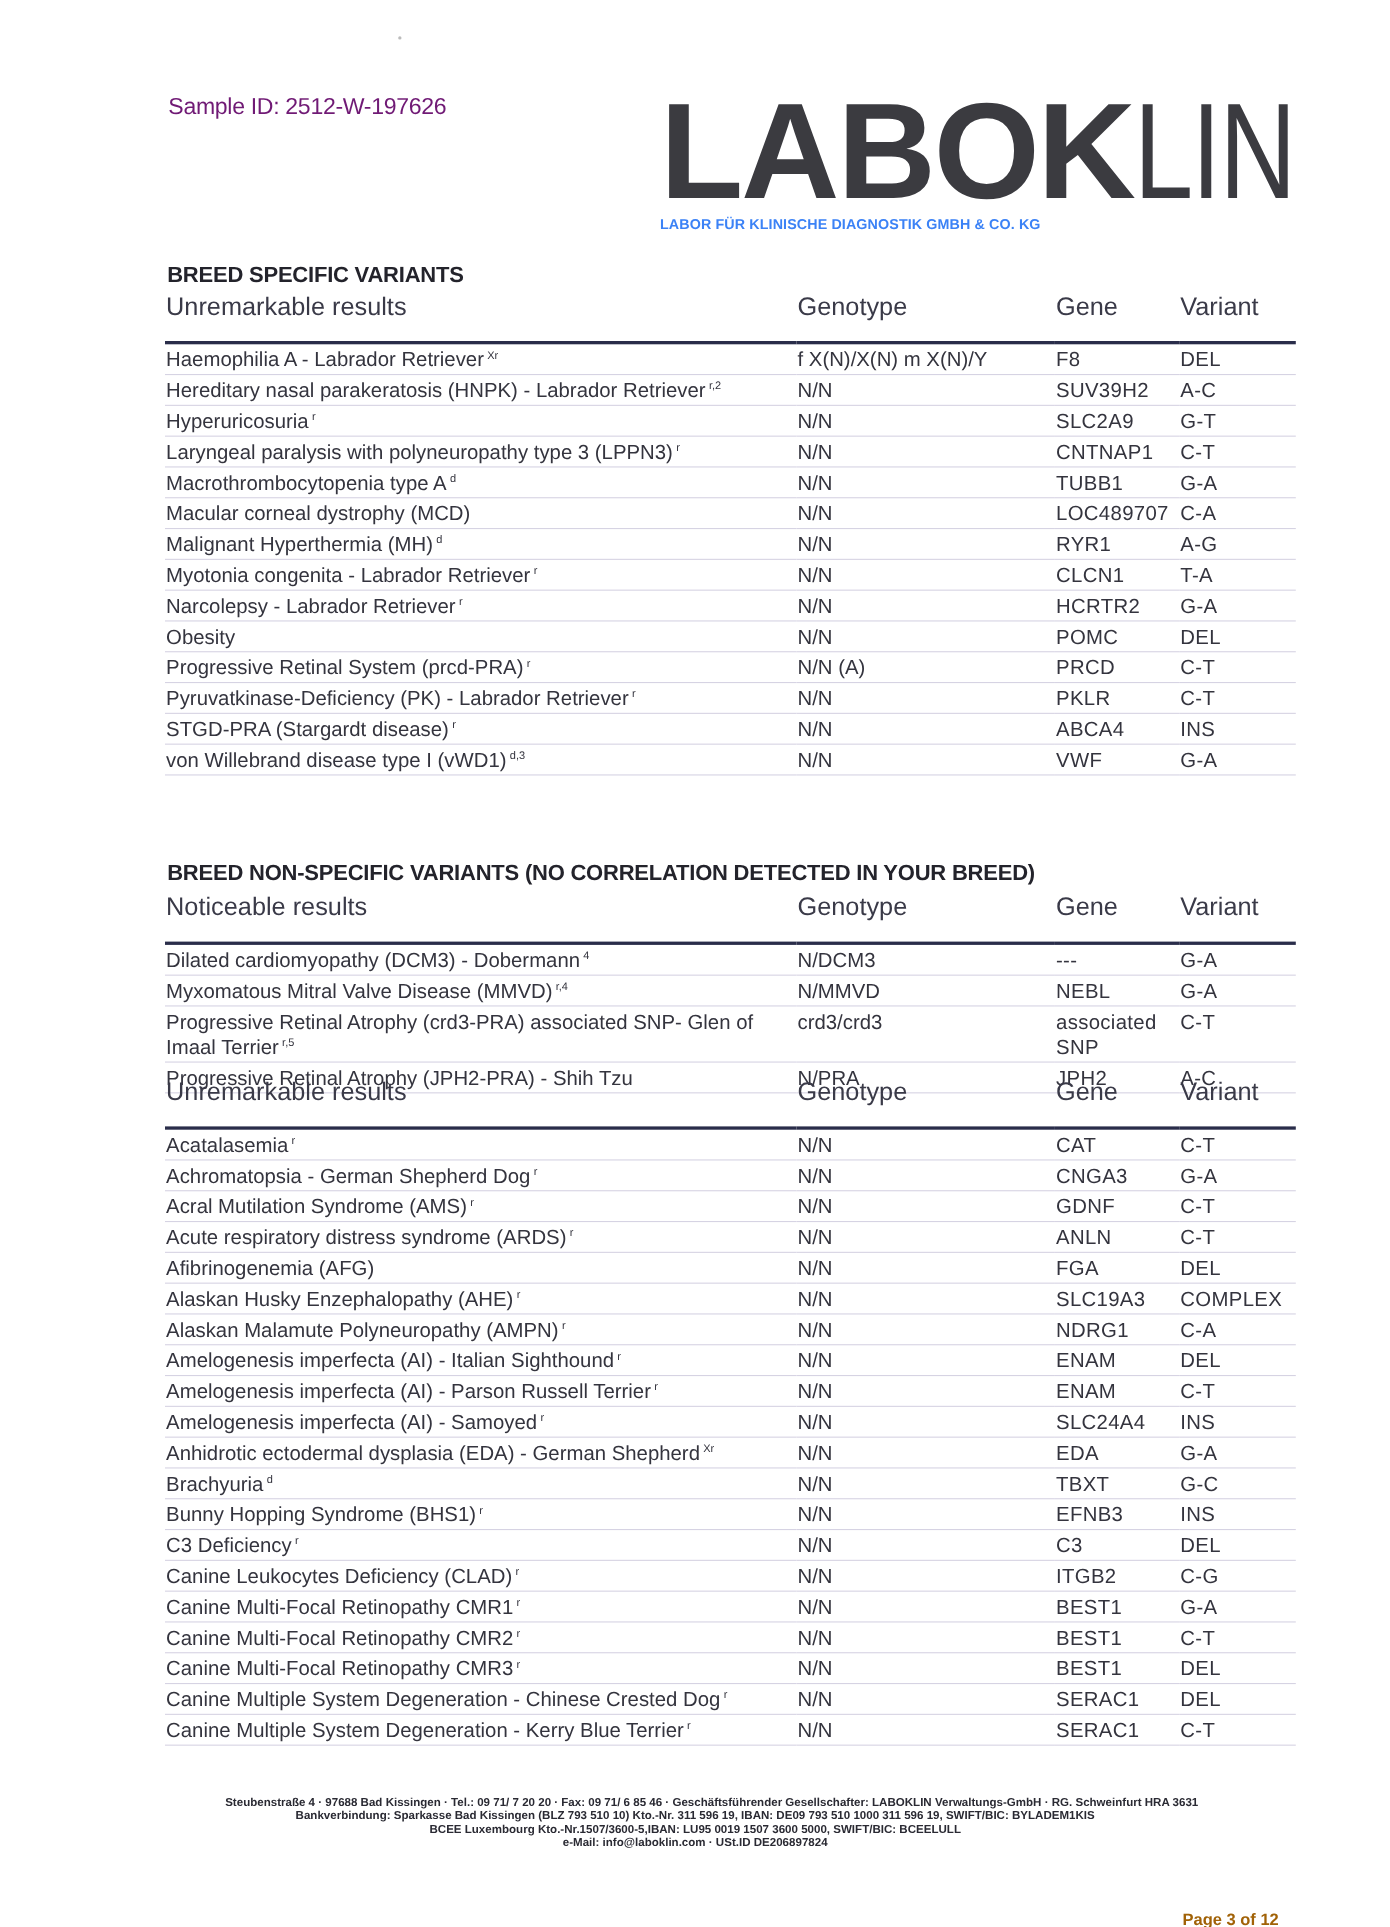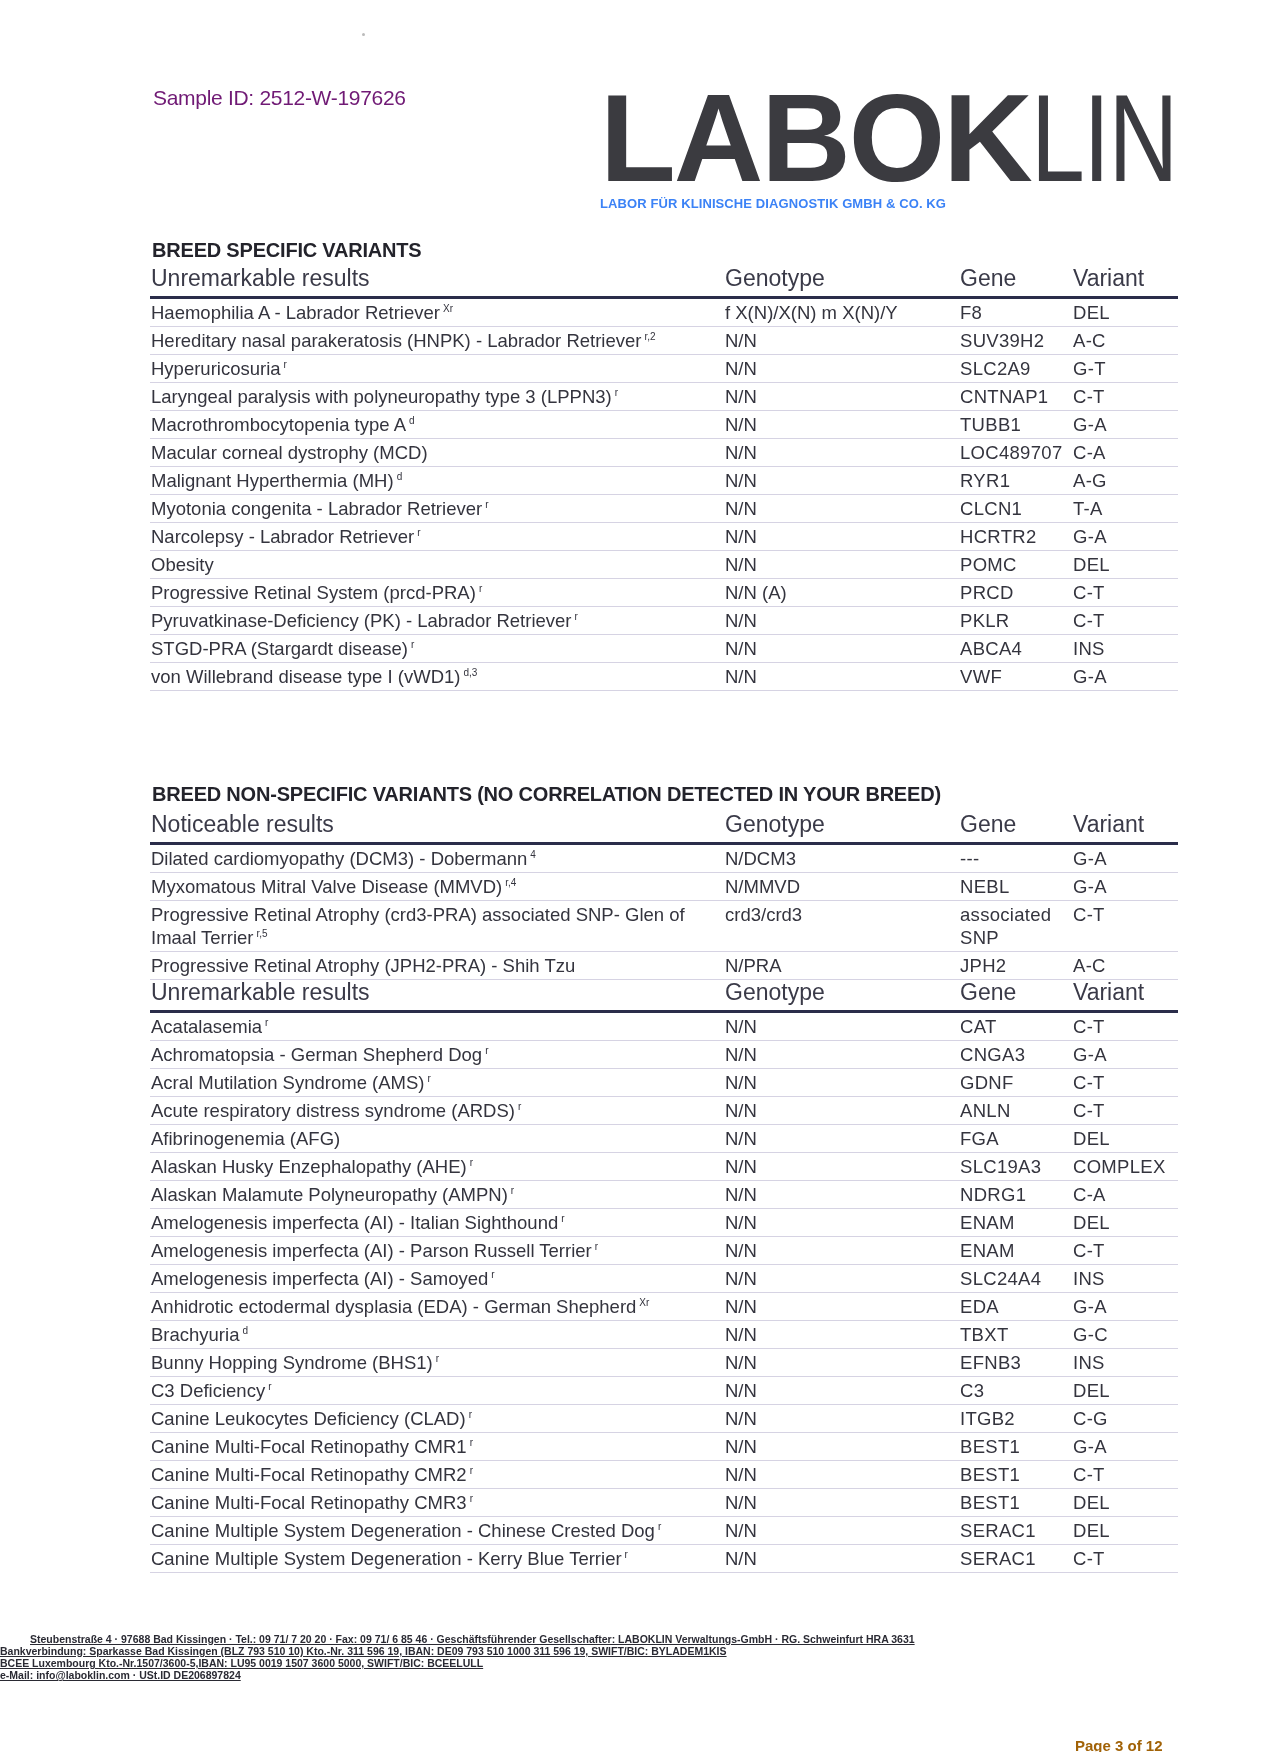--- a/index.html
+++ b/index.html
@@ -21,7 +21,7 @@
   table.results col.c-gene { width: 113px; }
   table.results col.c-var { width: 106px; }
   table.results th {
-    text-align: left; font-weight: 400; font-size: 23px; color: #3a3a48; padding: 0 0 4px 1px;
+    text-align: left; font-weight: 400; font-size: 23px; color: #3a3a48; padding: 0 0 18px 1px;
     border-bottom: 3px solid #2a2d4a; height: 28px; vertical-align: bottom;
   }
   table.results td {

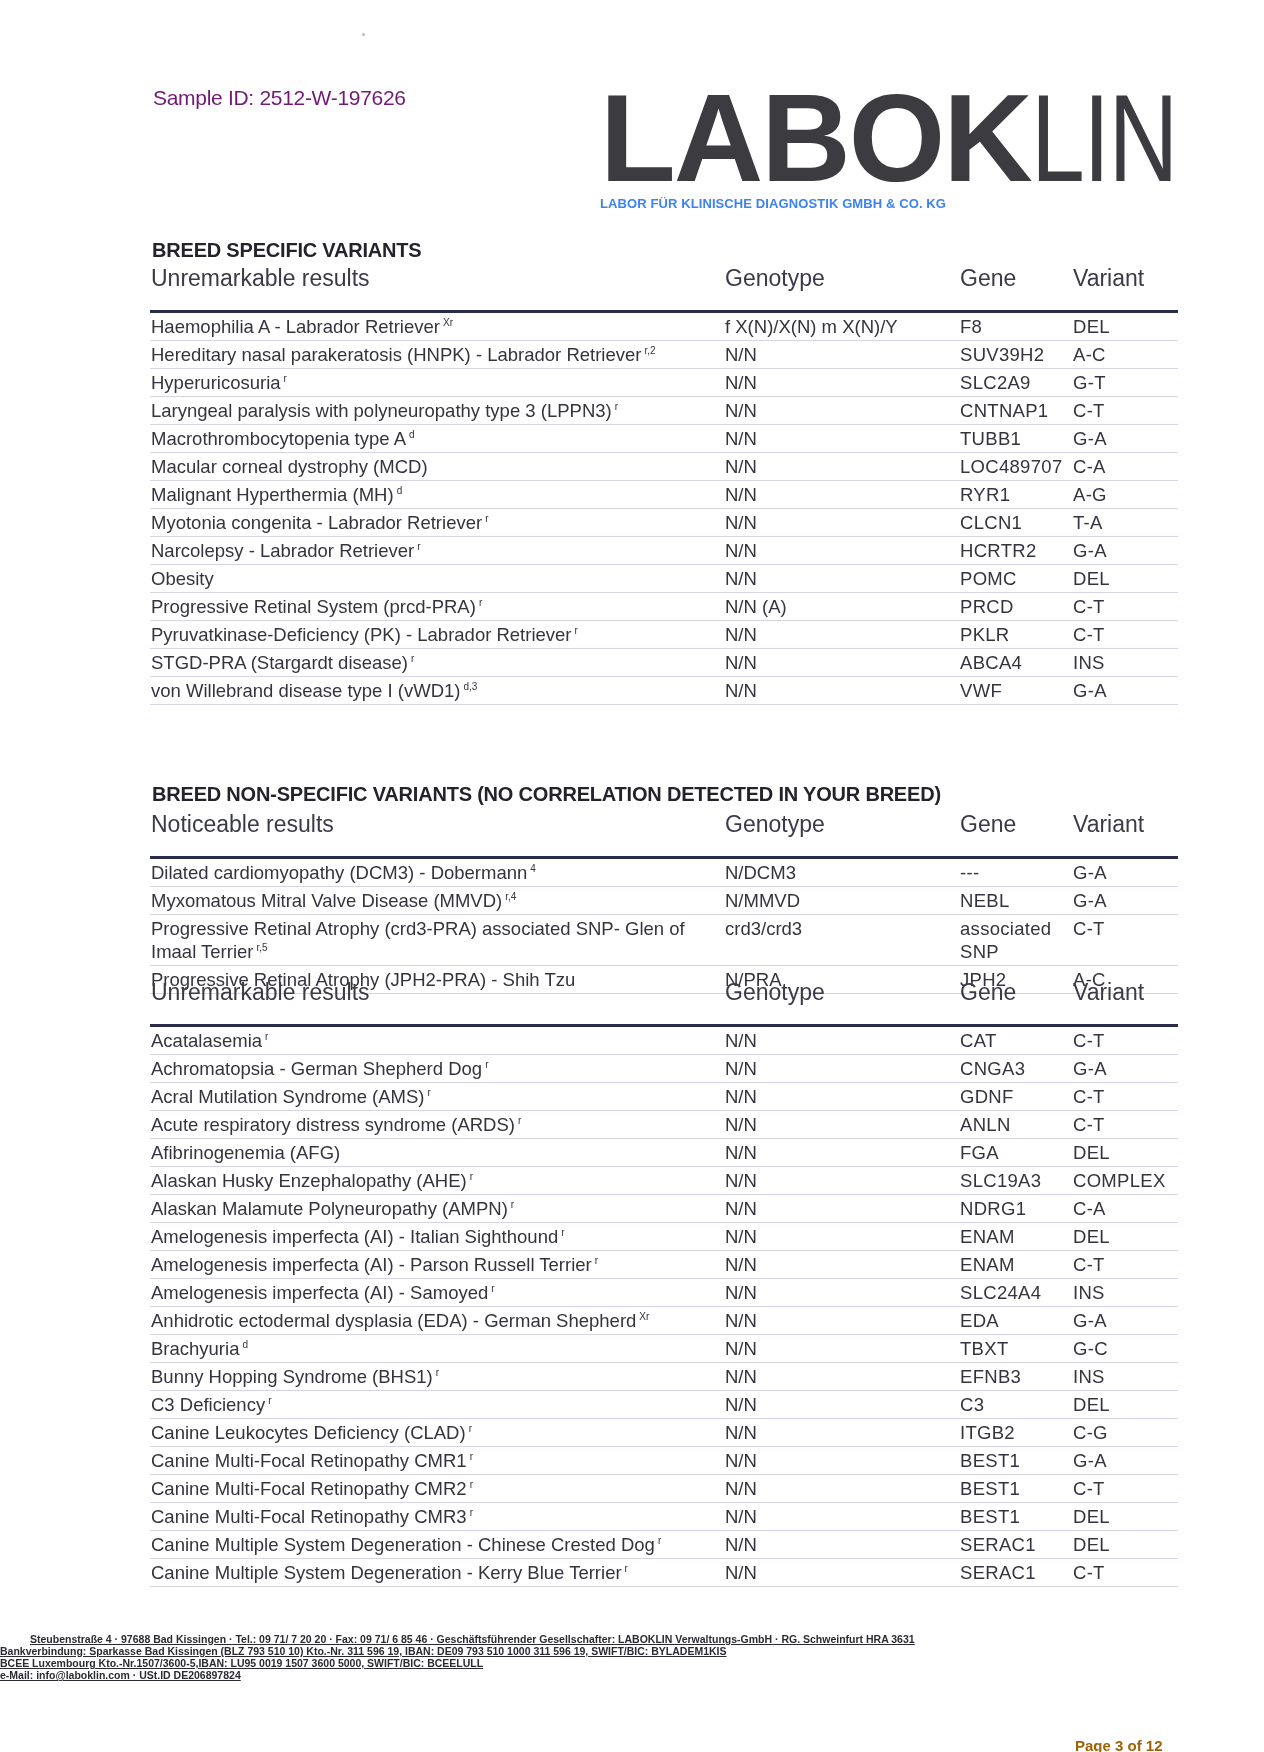--- a/index.html
+++ b/index.html
@@ -31,7 +31,7 @@
   td.gene, td.var { font-family: "Liberation Sans", "DejaVu Sans", sans-serif; letter-spacing: 0.3px; }
   sup { font-size: 10px; line-height: 0; vertical-align: 7px; margin-left: 3px; }
 
-  .footer { position: absolute; left: 0; top: 1633px; width: 1264px; text-align: left; font-size: 10.5px; font-weight: 700; color: #2a2a33; line-height: 12px; text-decoration: underline; }
+  .footer { position: absolute; left: 0; top: 1633px; width: 1264px; text-align: center; font-size: 10.5px; font-weight: 700; color: #2a2a33; line-height: 12px; }
   .footer .l1 { padding-left: 30px; }
   .page-num { position: absolute; left: 1075px; top: 1737px; font-size: 15px; font-weight: 700; color: #a16207; }
   .speck { position: absolute; width: 3px; height: 3px; background: #bbb; border-radius: 50%; }

